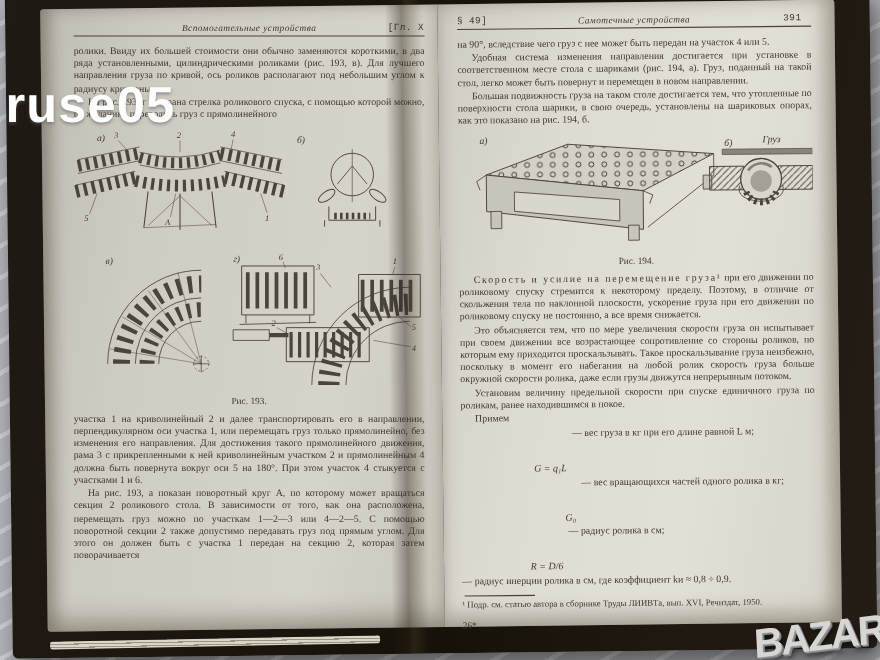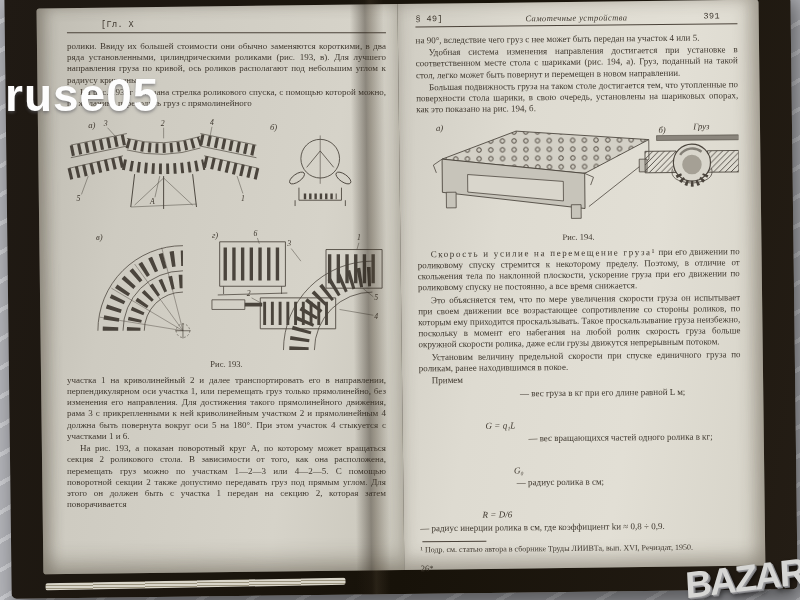--- a/index.html
+++ b/index.html
@@ -41,7 +41,7 @@
   }
   .hdr .mid{flex:1;text-align:center;}
   .hdr .side{min-width:34px;font-style:normal;font-family:Liberation Mono, monospace;}
-  .hdr .side.r{text-align:left;font-style:normal;}
+  .hdr .side.r{text-align:center;font-style:normal;}
   .p{font-size:9px;line-height:11.2px;text-align:justify;margin:0 0 1px 0;}
   .ind{text-indent:13px;}
   .spaced{letter-spacing:1.6px;}

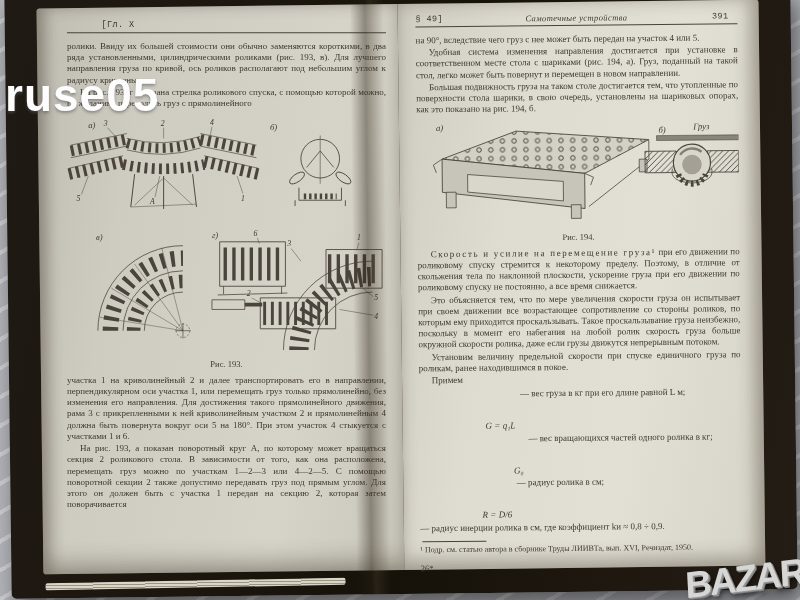--- a/index.html
+++ b/index.html
@@ -86,6 +86,7 @@
       <div class="inner">
         <div class="hdr">
           <span class="side"></span>
+          <span class="mid">Вспомогательные устройства</span>
           <span class="side r">[Гл. X</span>
         </div>
         <p class="p">ролики. Ввиду их большей стоимости они обычно заменяются короткими, в два ряда установленными, цилиндрическими роликами (рис. 193, в). Для лучшего направления груза по кривой, ось роликов располагают под небольшим углом к радиусу кривизны.</p>

